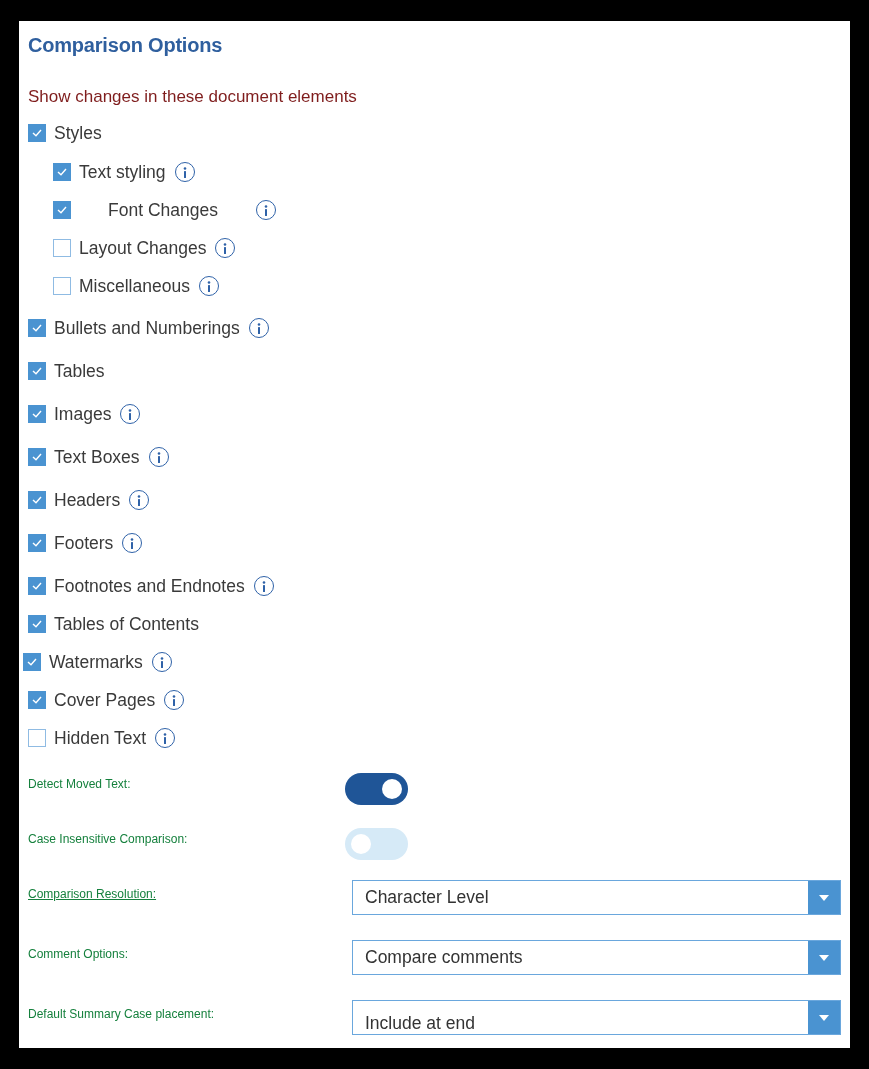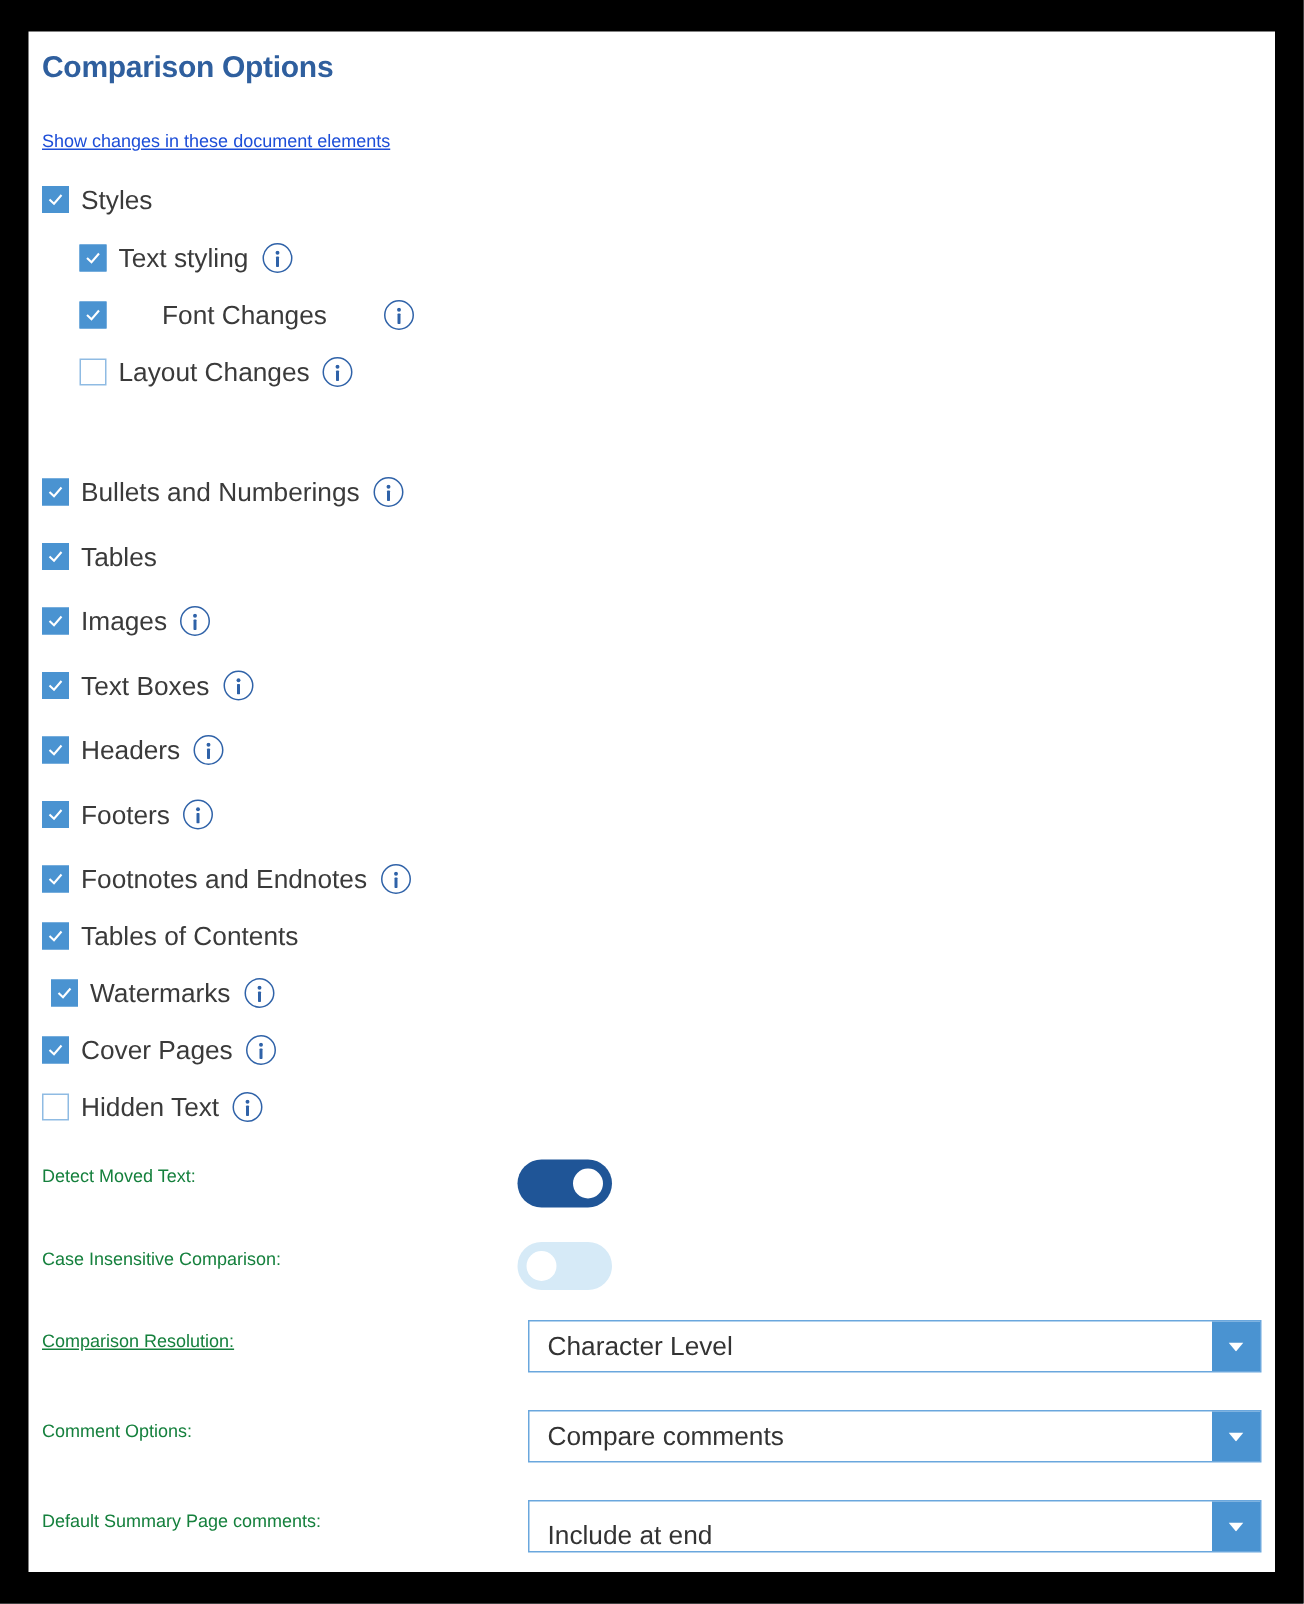--- a/index.html
+++ b/index.html
@@ -36,9 +36,8 @@
       position: absolute;
       left: 9px;
       top: 66px;
-      font-size: 12px;
-      color: #1d4ed8;
-      text-decoration: underline;
+      font-size: 17px;
+      color: #7f1d1d;
     }
     .cb-row {
       position: absolute;

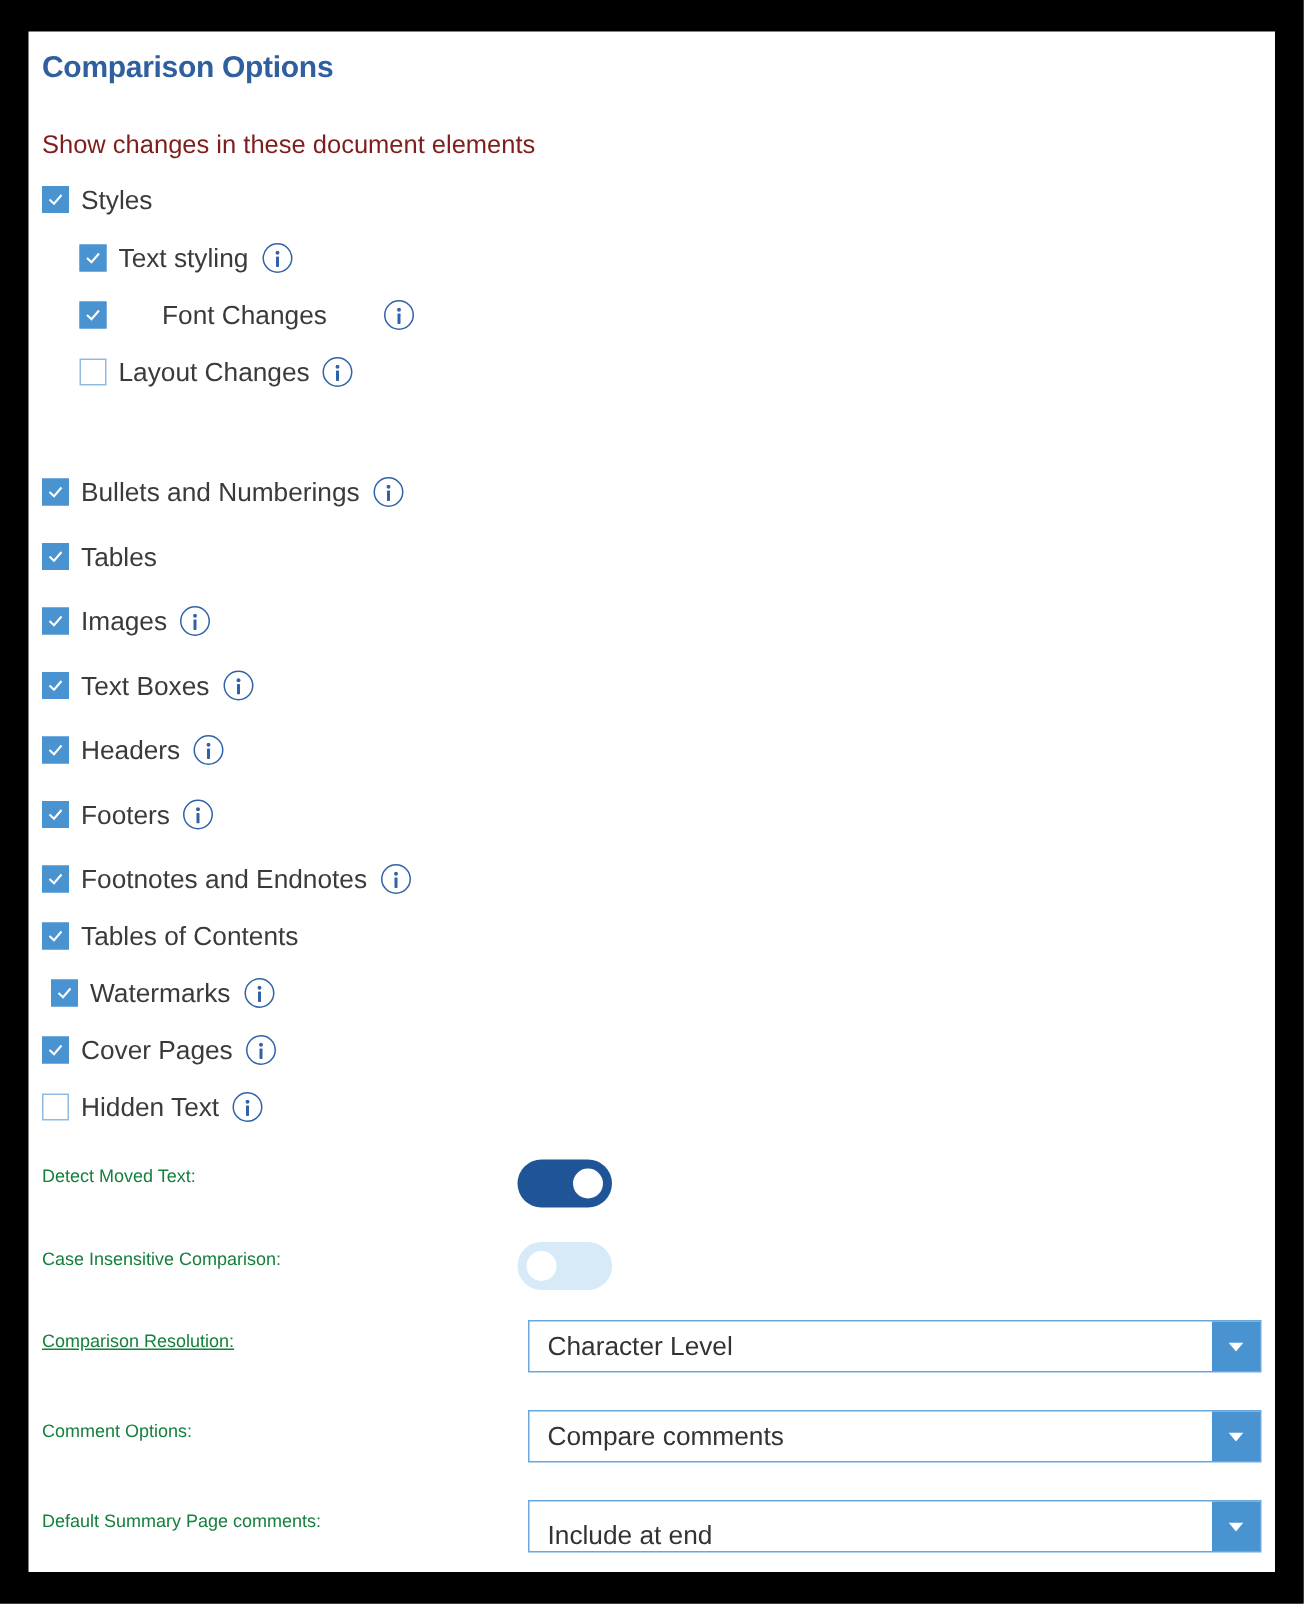--- a/index.html
+++ b/index.html
@@ -194,6 +194,16 @@
         </svg>
       </span>
     </div>
+  <div class="cb-row" style="left:34px; top:253px;">
+    <span class="cb unchecked" aria-checked="false"></span>
+    <span>Miscellaneous</span>
+  <span class="info">
+        <svg width="4" height="11" viewBox="0 0 4 11">
+          <circle cx="2" cy="1.5" r="1.3" fill="#2f62a8"></circle>
+          <rect x="1" y="4" width="2" height="7" rx="0.5" fill="#2f62a8"></rect>
+        </svg>
+      </span>
+    </div>
   <div class="cb-row" style="left:9px; top:295px;">
     <span class="cb checked" aria-checked="true">
         <svg width="10" height="8" viewBox="0 0 10 8">

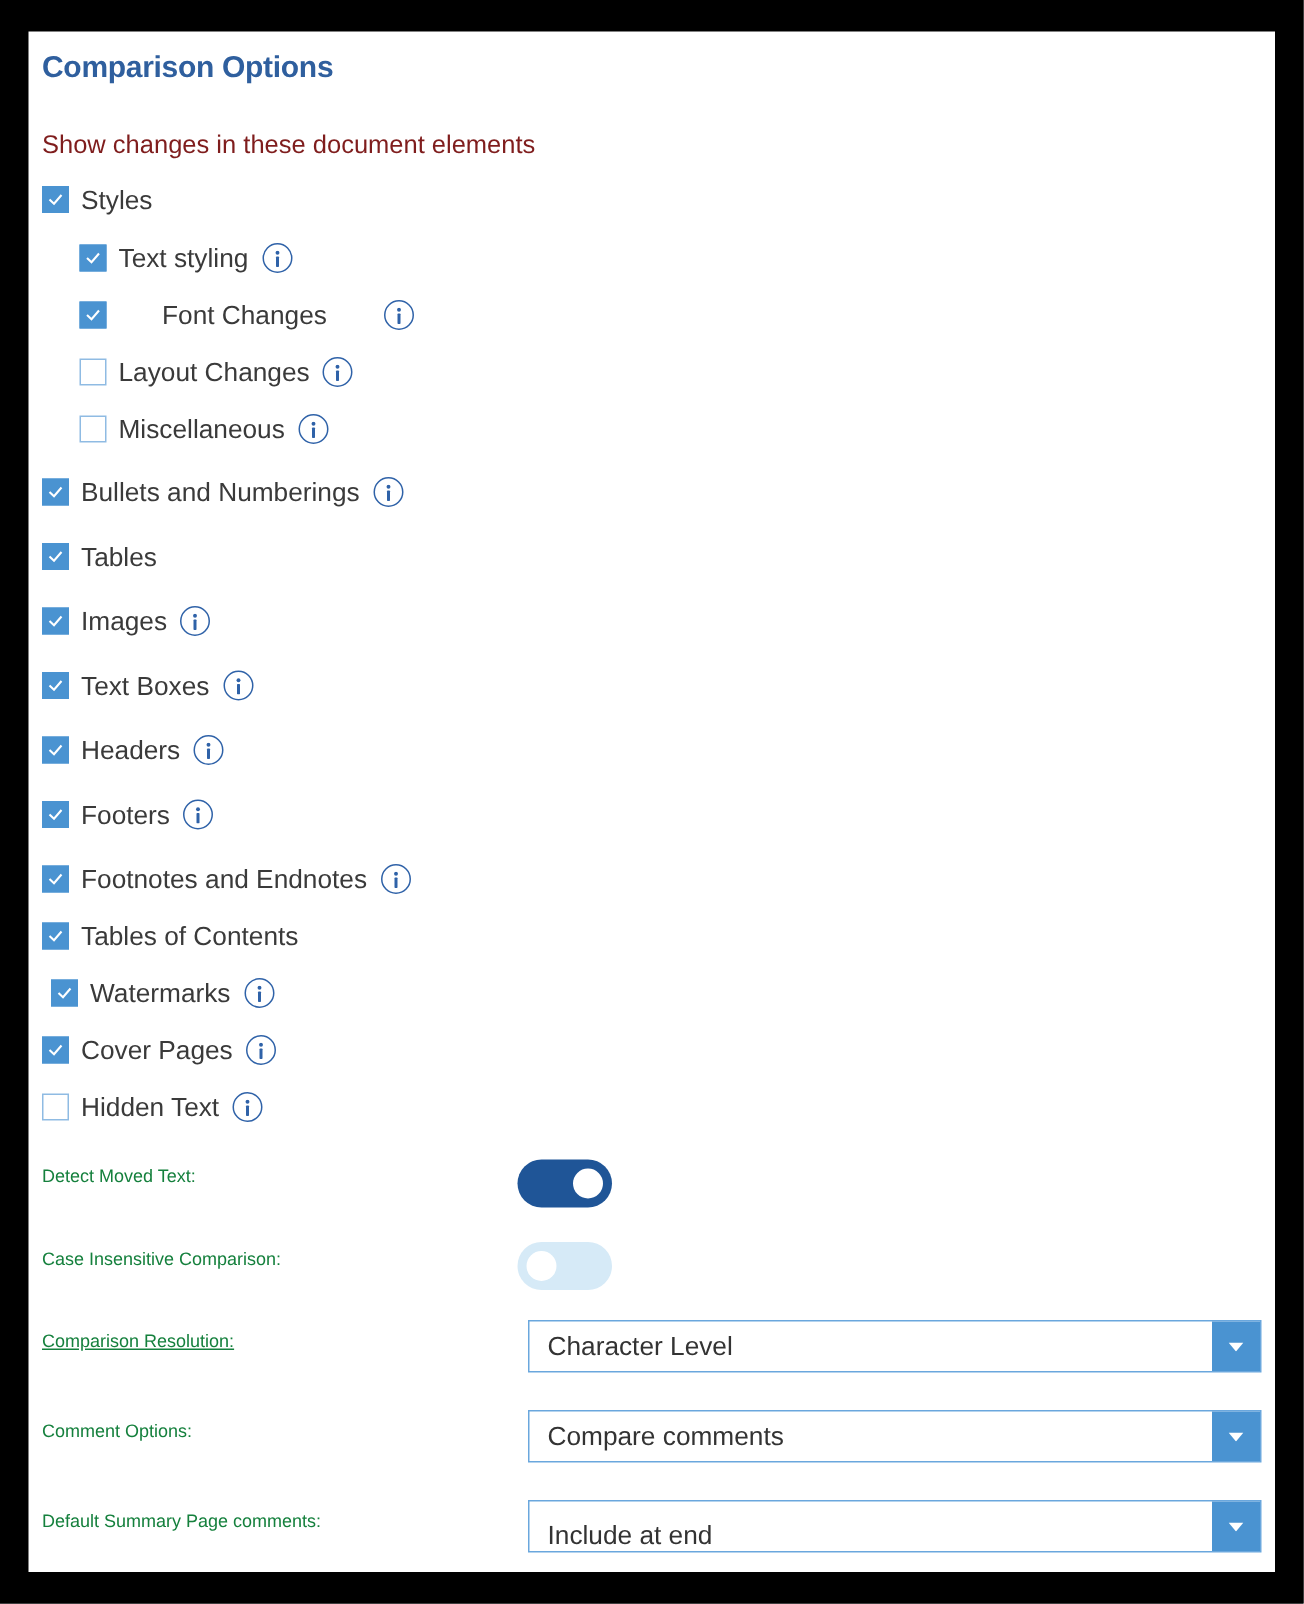--- a/index.html
+++ b/index.html
@@ -304,7 +304,7 @@
       </span>
     <span>Tables of Contents</span>
   </div>
-  <div class="cb-row" style="left:15px; top:629px;">
+  <div class="cb-row" style="left:4px; top:629px;">
     <span class="cb checked" aria-checked="true">
         <svg width="10" height="8" viewBox="0 0 10 8">
           <path d="M1 4 L4 6.8 L9 1" fill="none" stroke="#ffffff" stroke-width="1.4"></path>

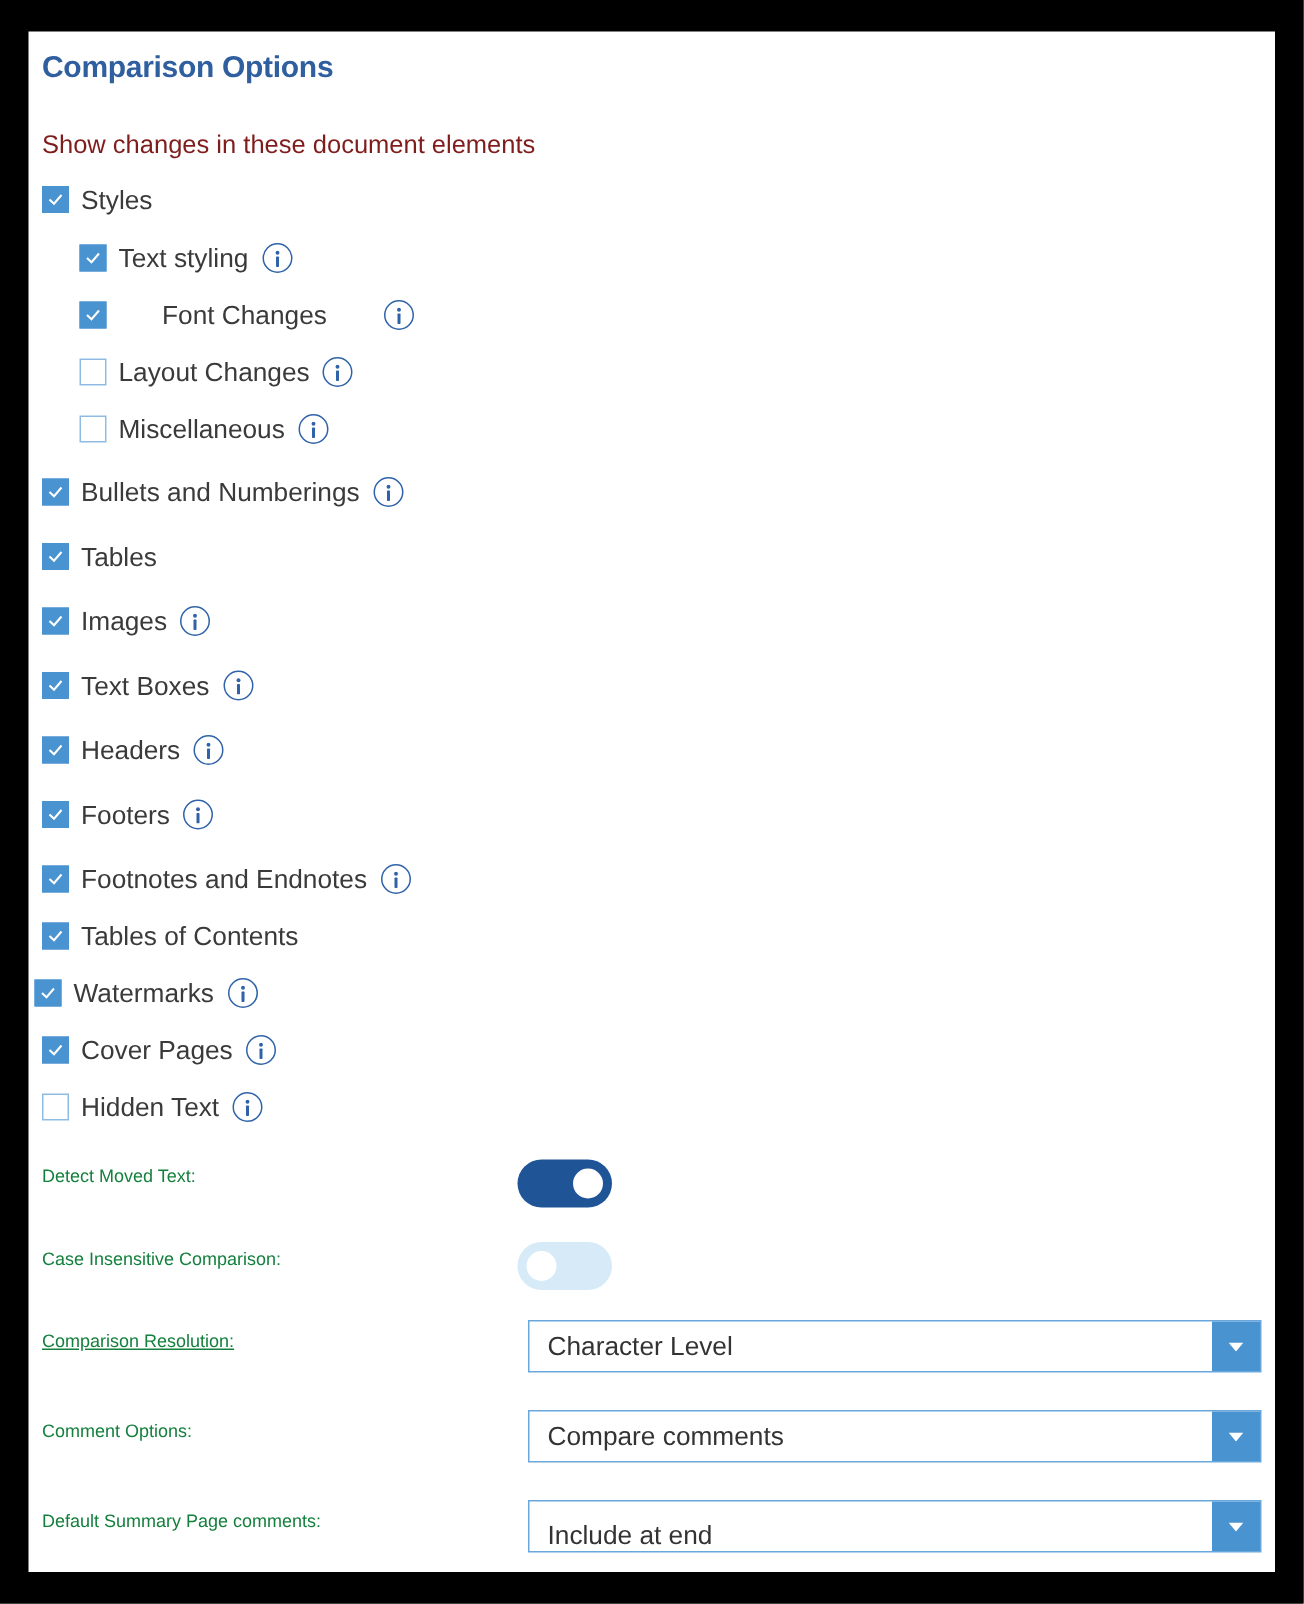--- a/index.html
+++ b/index.html
@@ -373,7 +373,7 @@
     </span>
   </div>
 
-  <div class="opt-label" style="top:986px;">Default Summary Page comments:</div>
+  <div class="opt-label" style="top:986px;">Default Summary Case placement:</div>
   <div class="select" style="top:979px;align-items:flex-end;">
     <span class="value">Include at end</span>
     <span class="arrow-btn">

